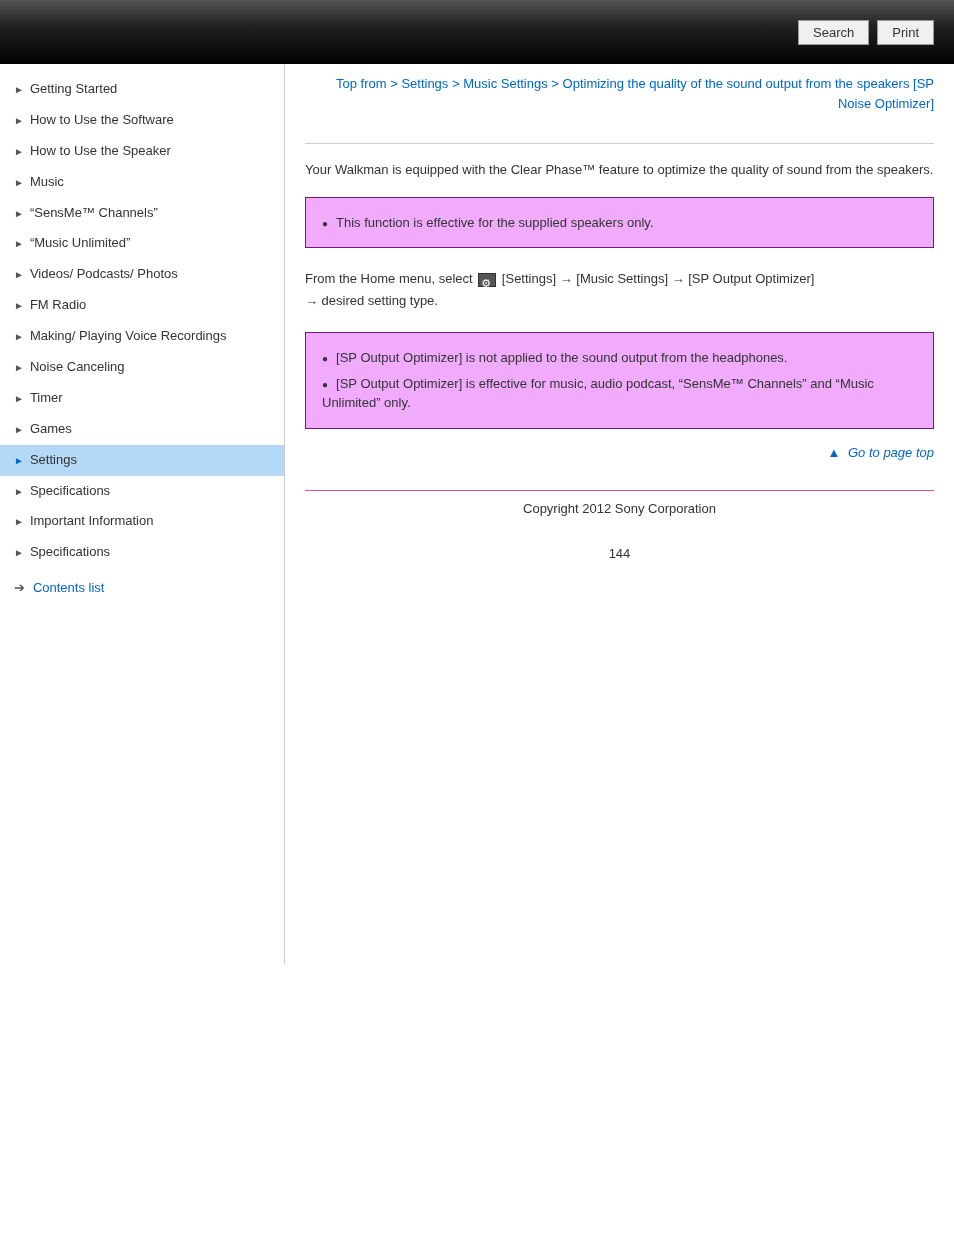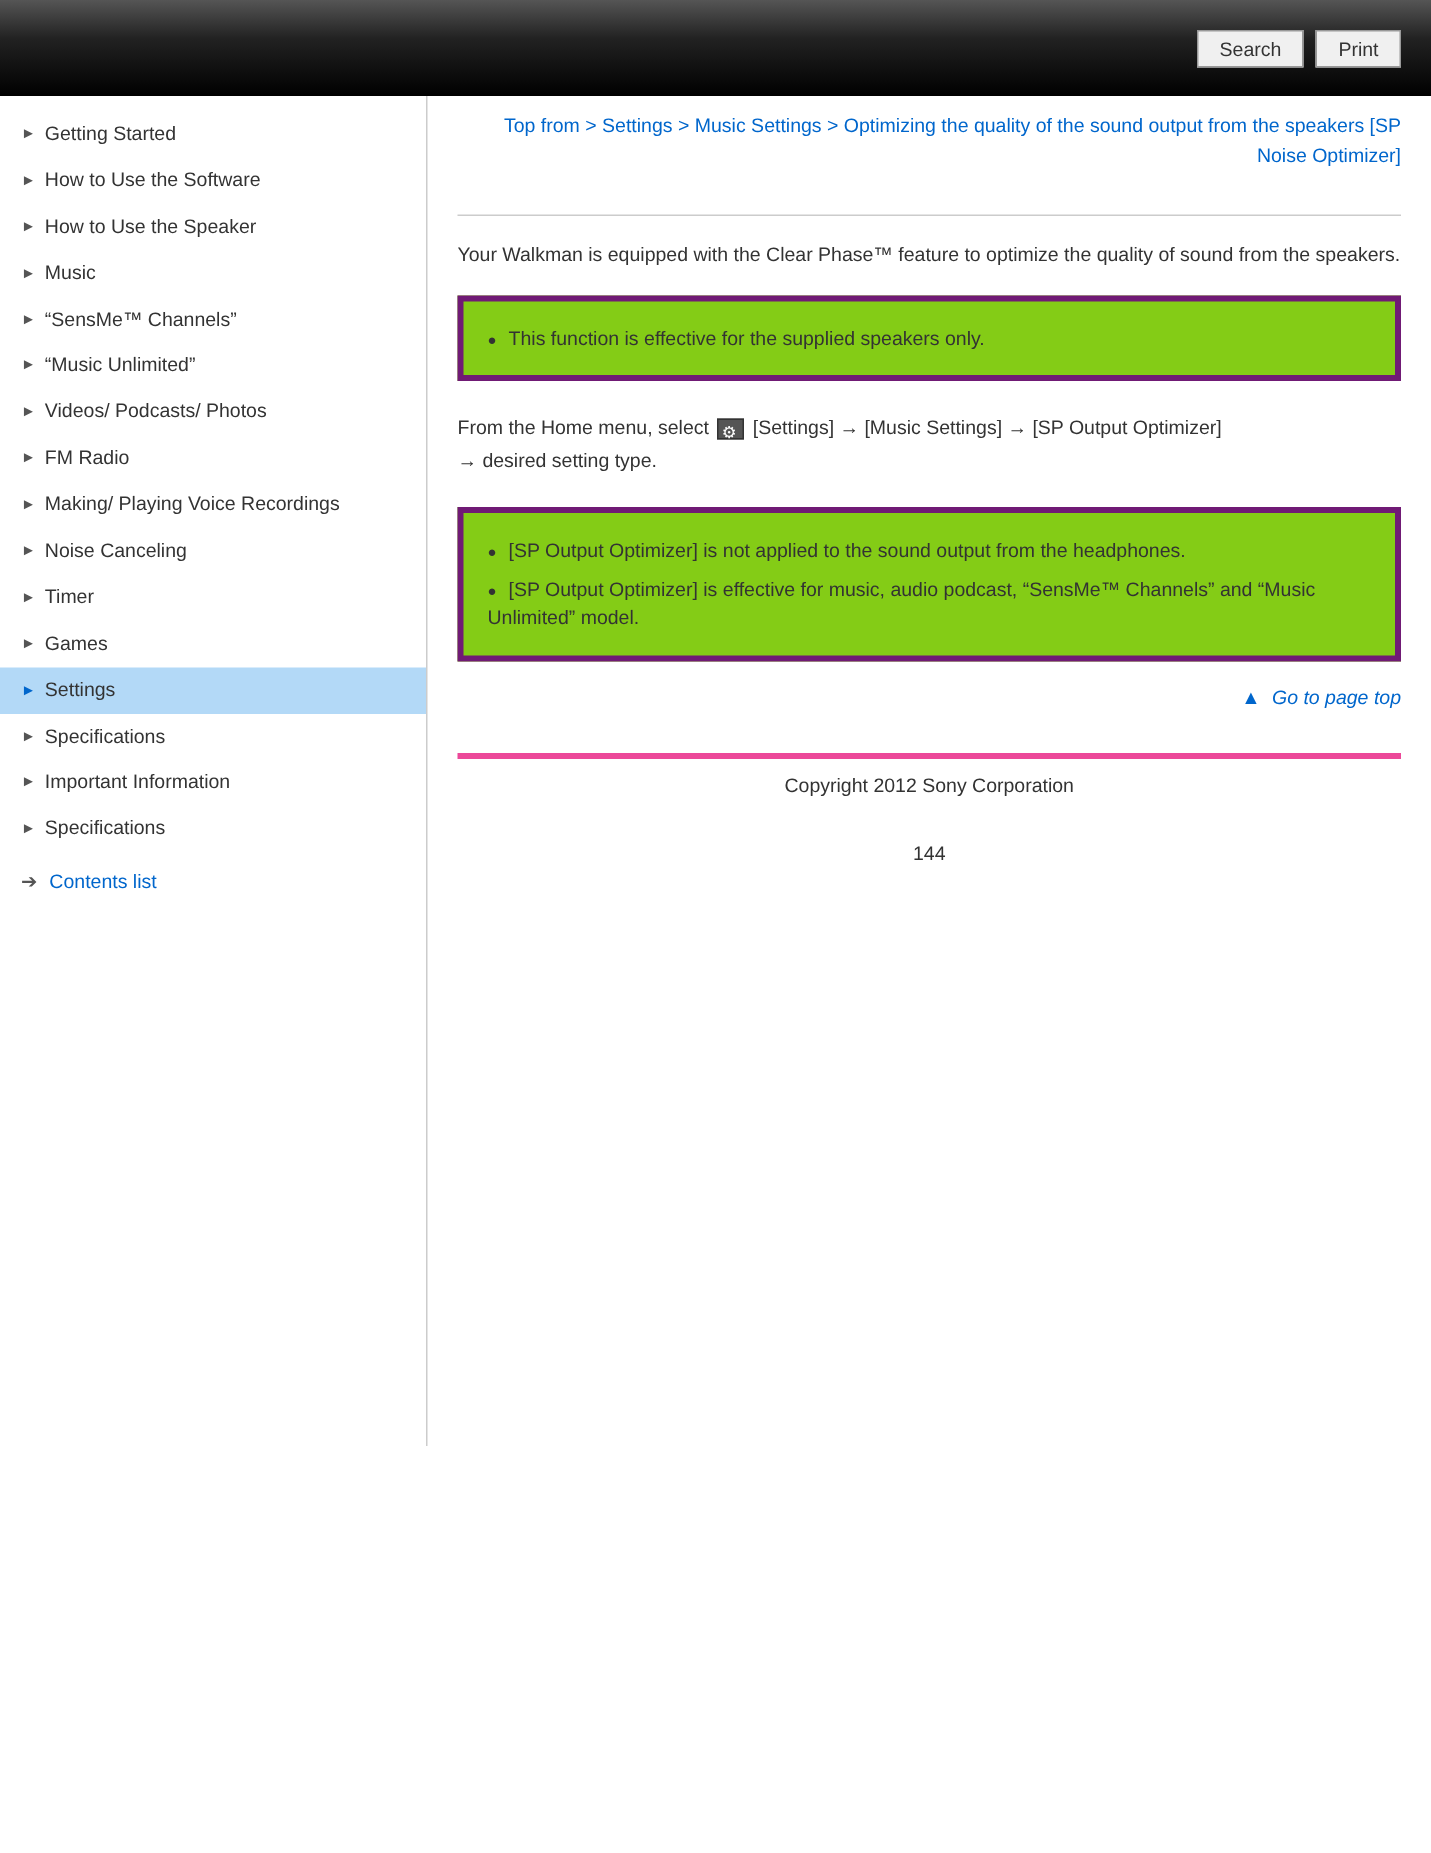--- a/index.html
+++ b/index.html
@@ -100,8 +100,8 @@
       line-height: 1.6;
     }
     .note-box {
-      background: #84cc16;
-      border: 4px solid #701a75;
+      background: #f0abfc;
+      border: 1px solid #701a75;
       padding: 12px 16px;
       margin-bottom: 16px;
     }

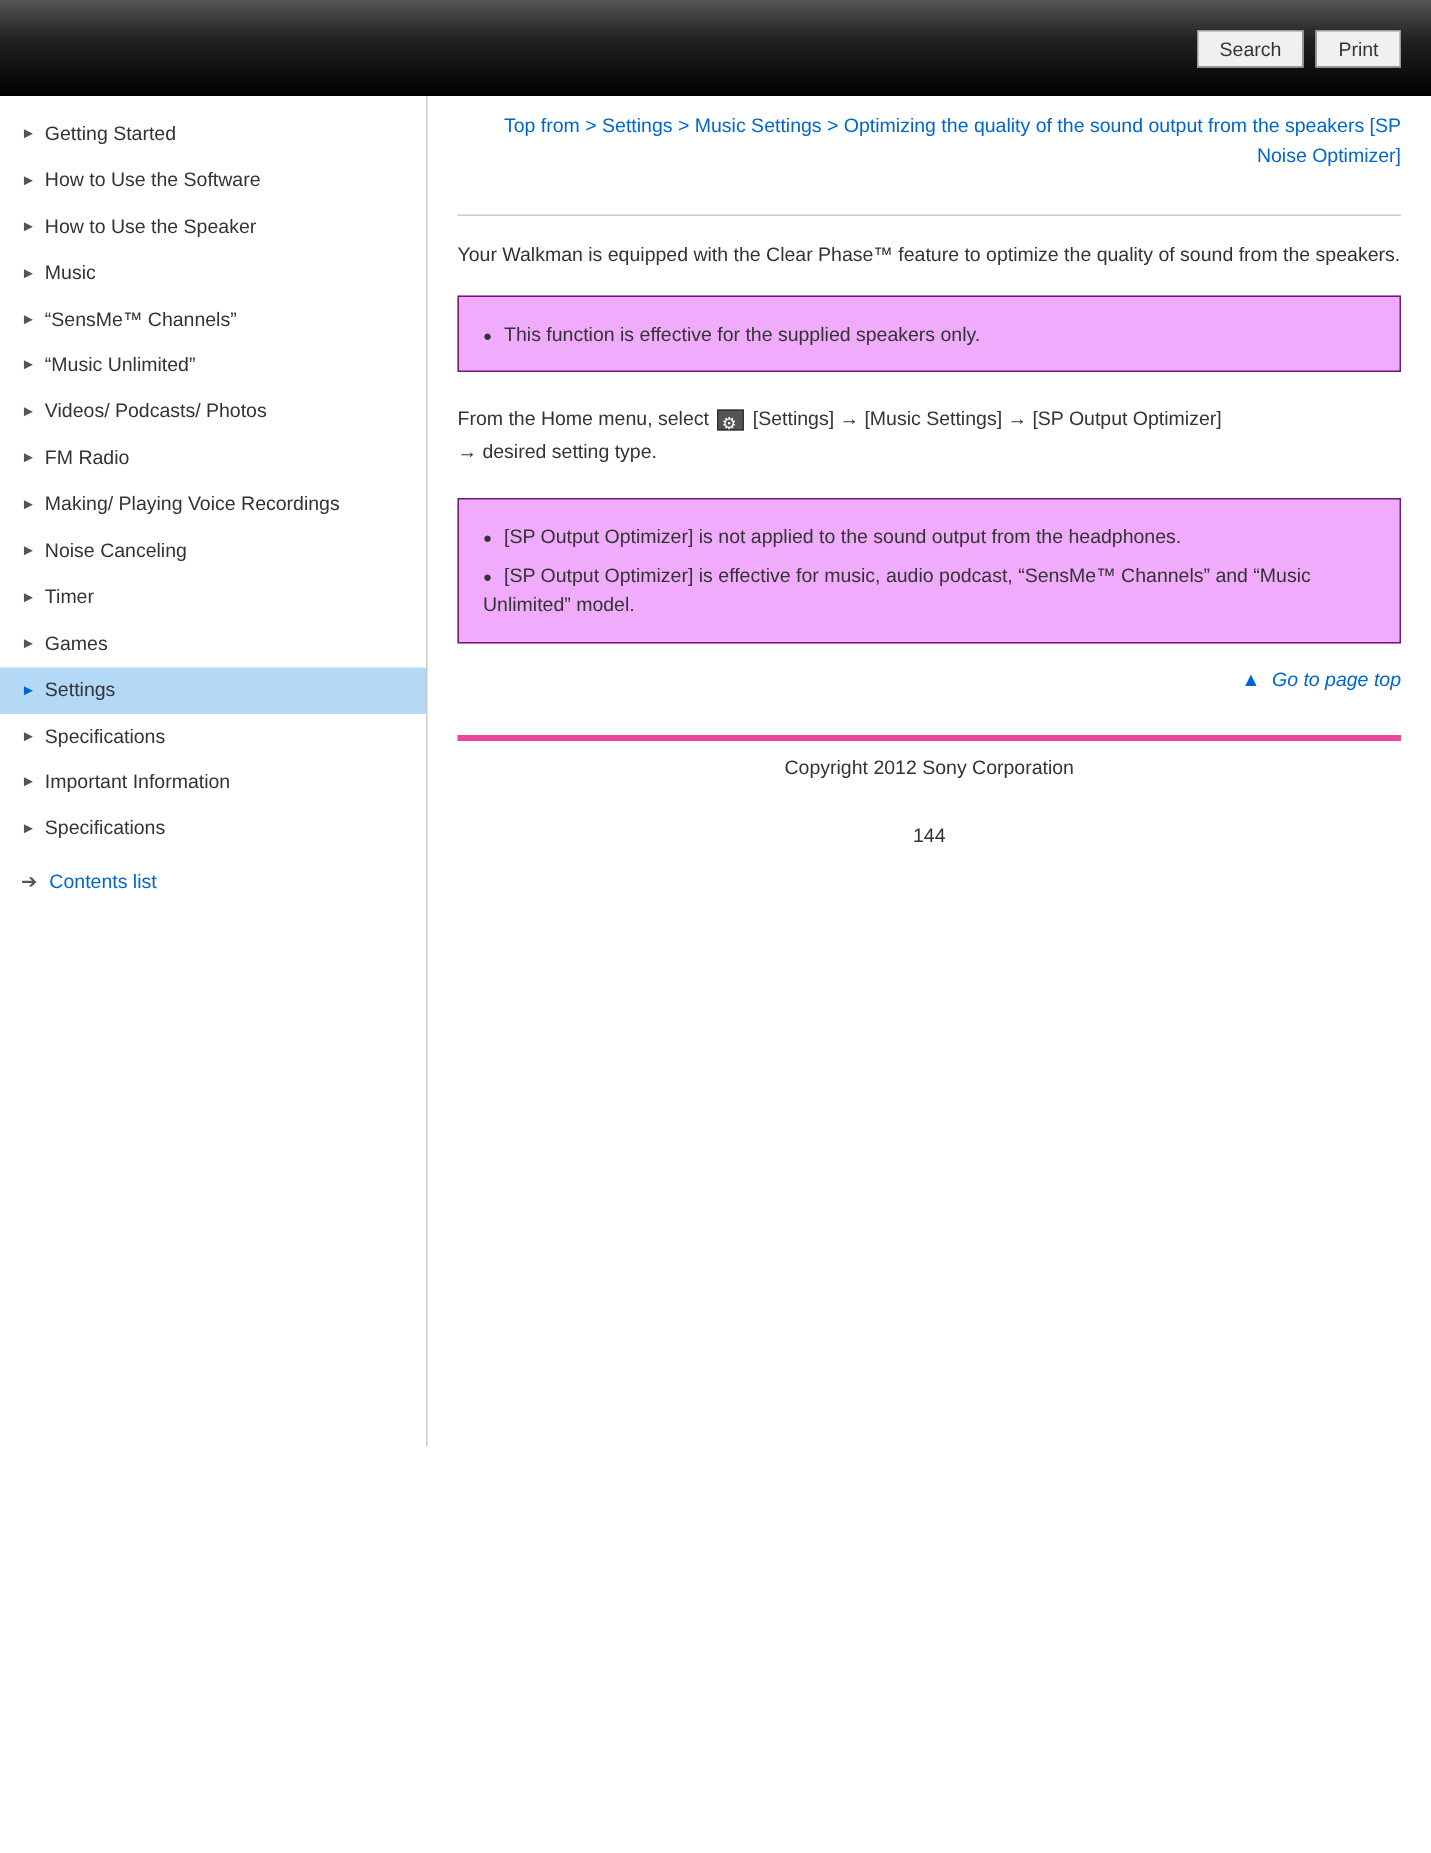--- a/index.html
+++ b/index.html
@@ -280,7 +280,7 @@
       <div class="note-box">
         <ul>
           <li>[SP Output Optimizer] is not applied to the sound output from the headphones.</li>
-          <li>[SP Output Optimizer] is effective for music, audio podcast, “SensMe™ Channels” and “Music Unlimited” model.</li>
+          <li>[SP Output Optimizer] is effective for music, audio podcast, “SensMe™ Channels” and “Music Unlimited” only.</li>
         </ul>
       </div>
 

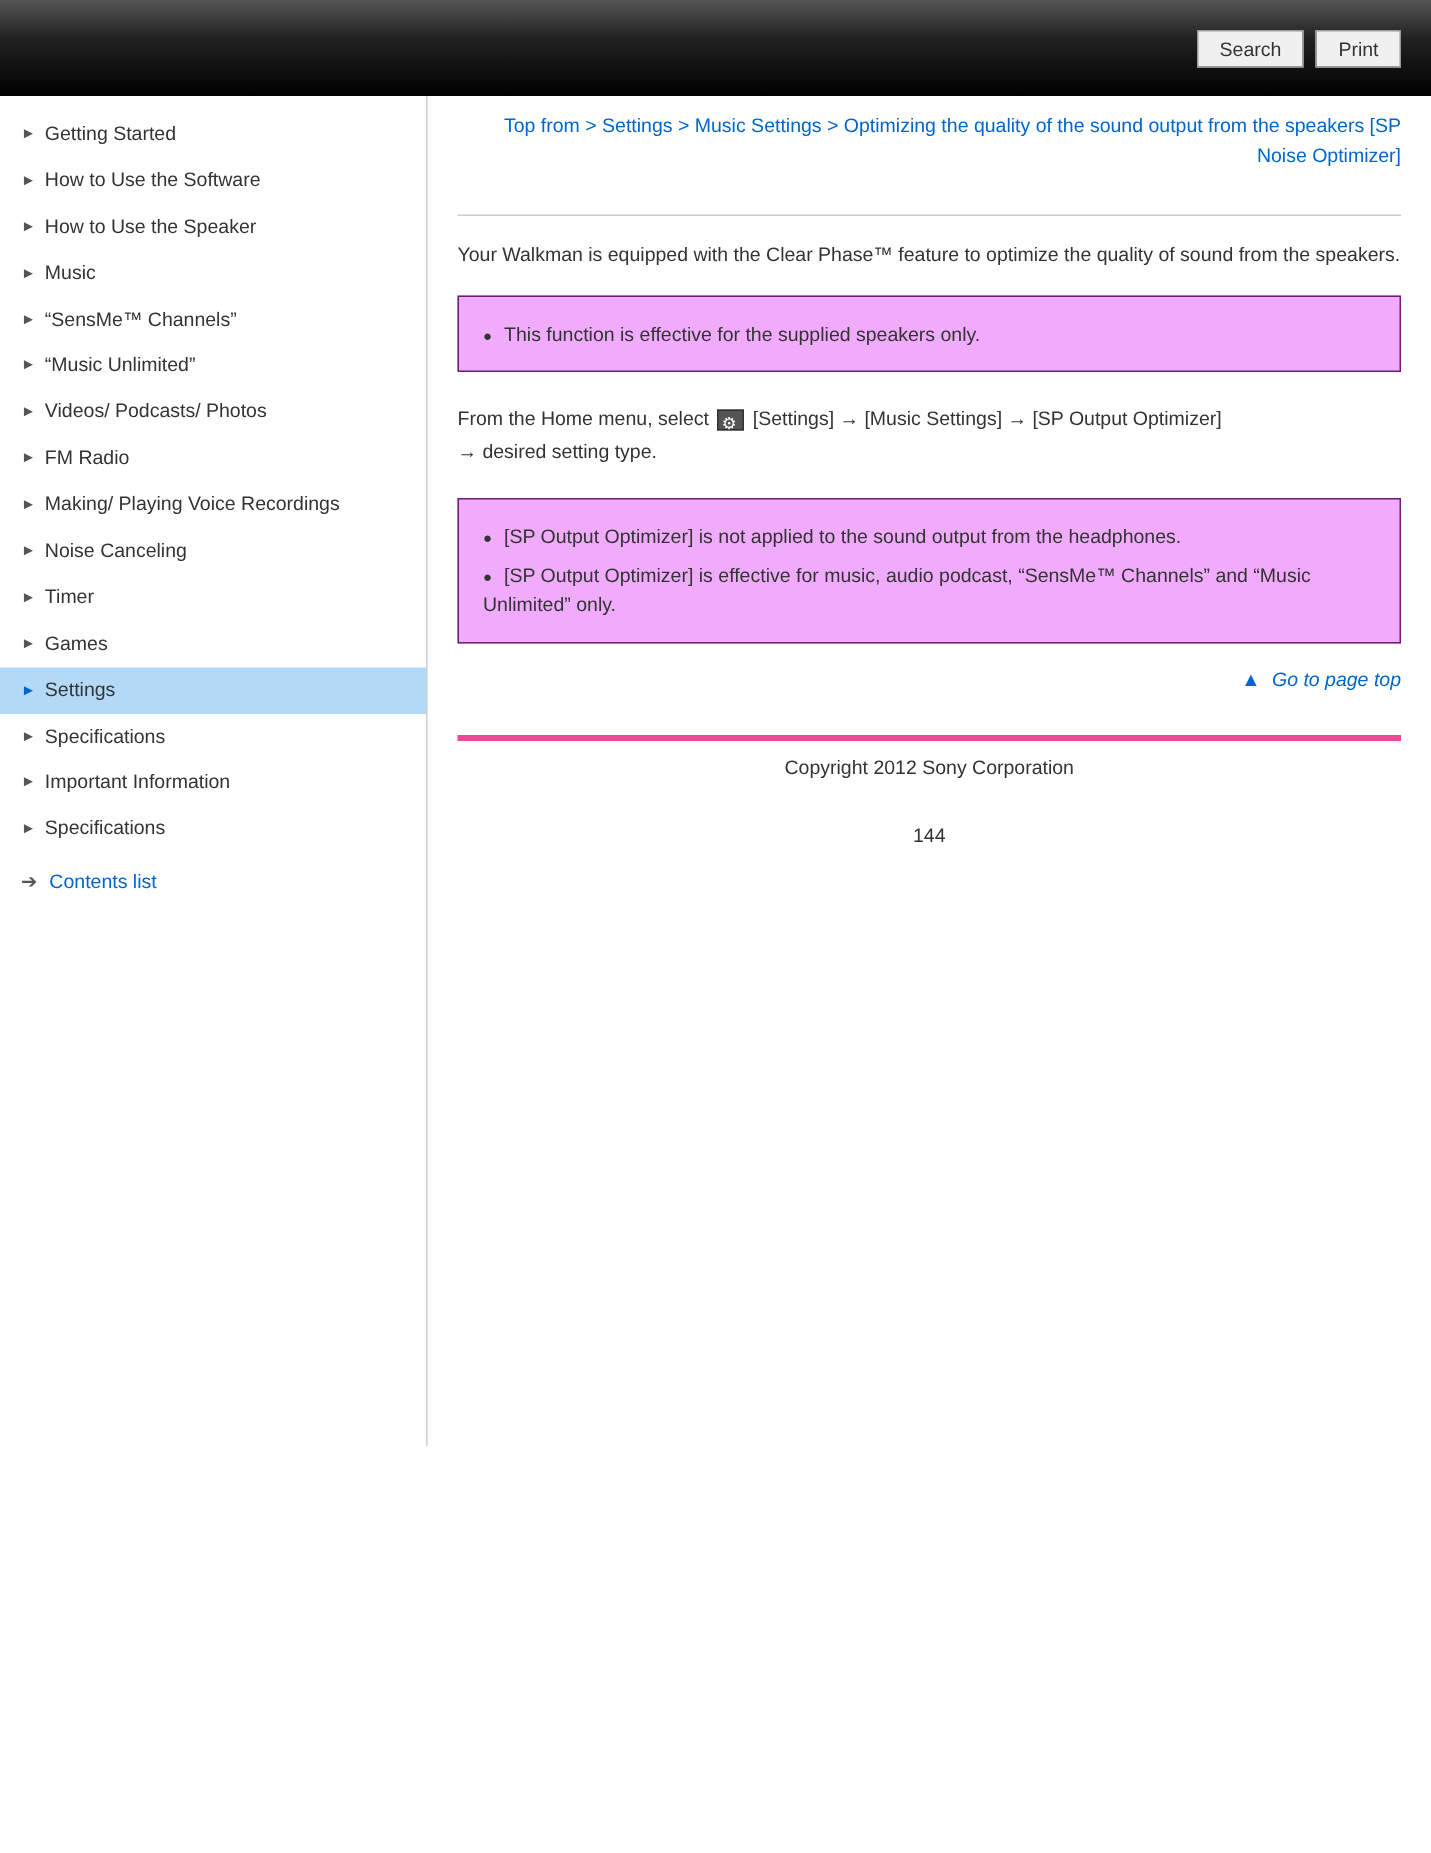--- a/index.html
+++ b/index.html
@@ -162,7 +162,7 @@
       color: #333;
       margin-top: 30px;
       padding-top: 10px;
-      border-top: 4px solid #ec4899;
+      border-top: 1px solid #ec4899;
     }
     .page-number {
       text-align: center;

